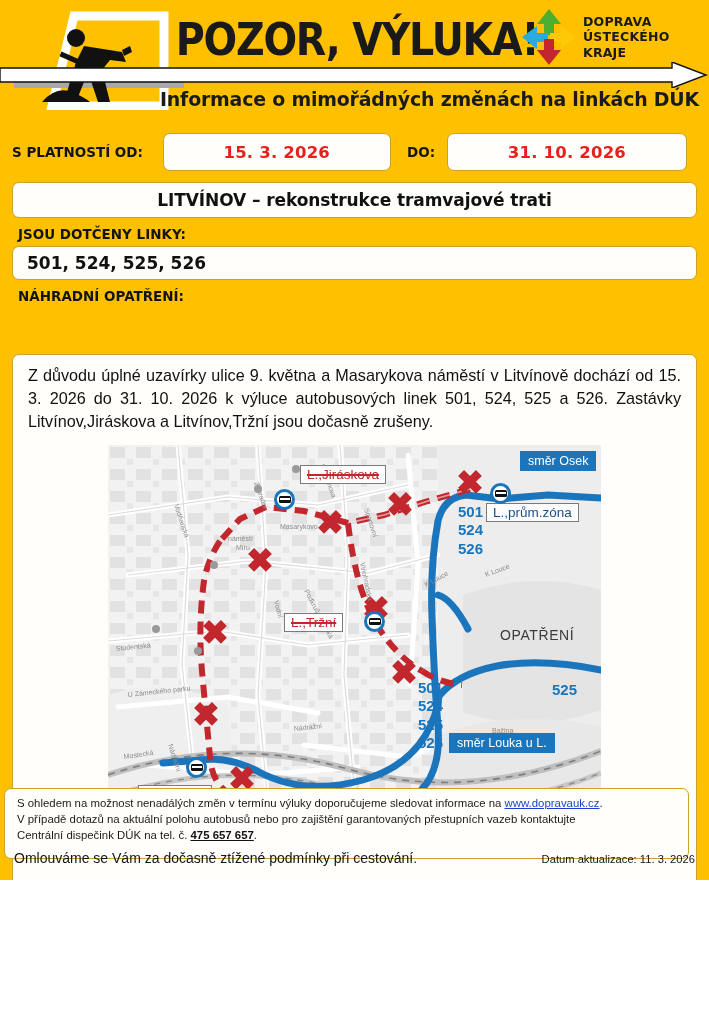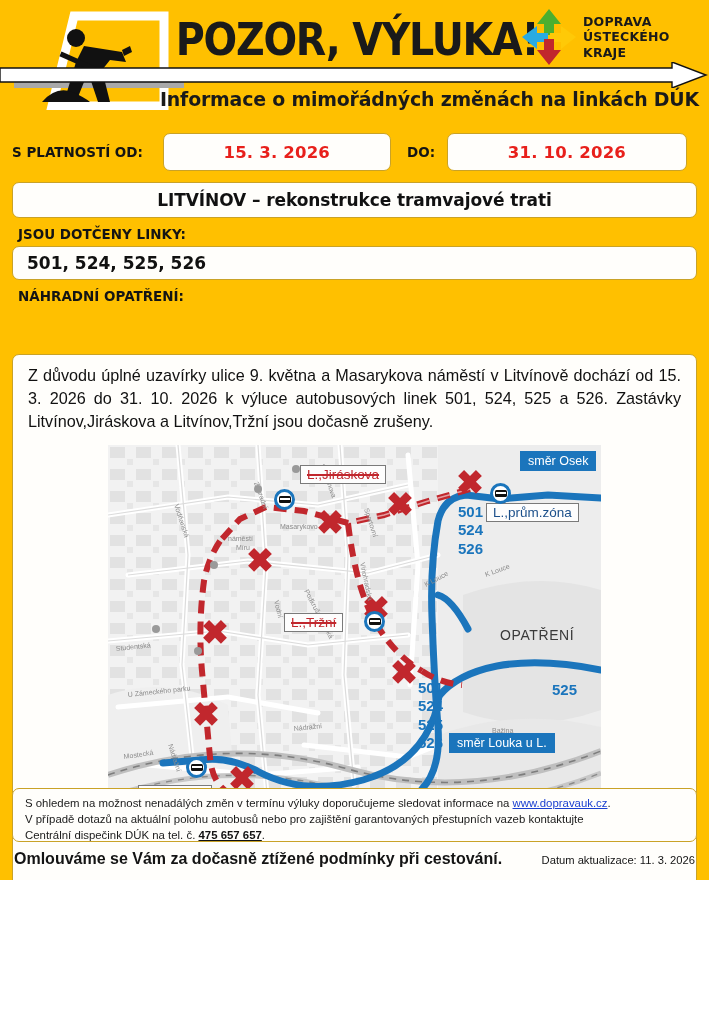--- a/index.html
+++ b/index.html
@@ -306,10 +306,10 @@
   
   #notice-panel {
     position: absolute;
-    left: 12px;
+    left: 4px;
     top: 788px;
     width: 685px;
-    height: 54px;
+    height: 71px;
     padding: 7px 12px;
   }
   #notice-text {

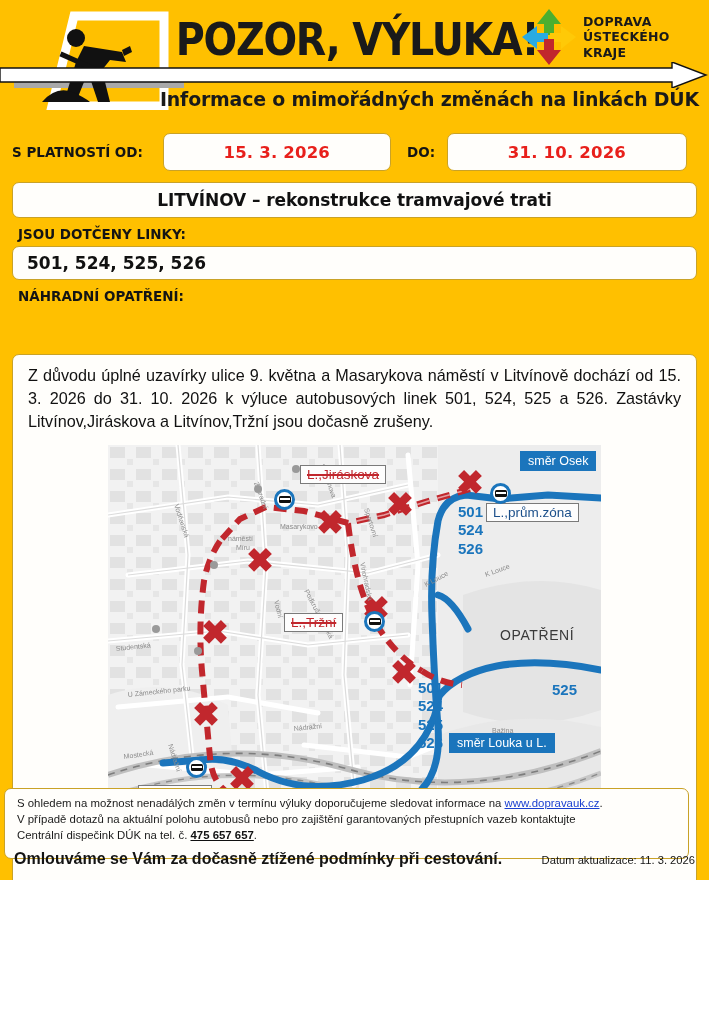--- a/index.html
+++ b/index.html
@@ -341,8 +341,8 @@
   }
   #apology {
     font-family: "Liberation Sans", sans-serif;
-    font-weight: bold;
-    font-size: 16px;
+    font-weight: normal;
+    font-size: 14px;
     color: #141414;
   }
   #update-date {

